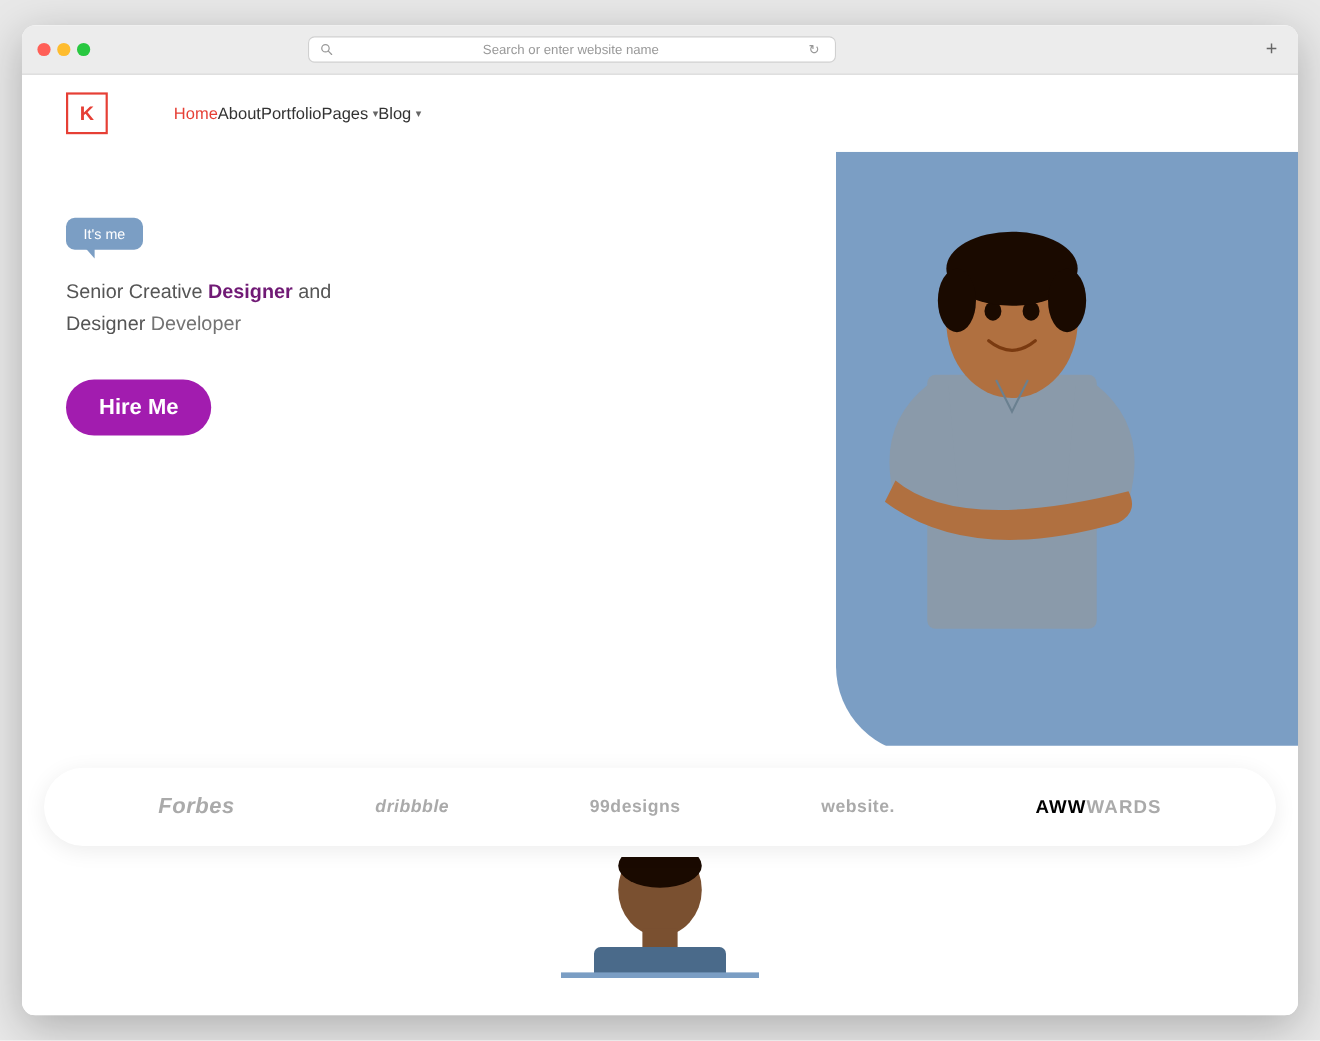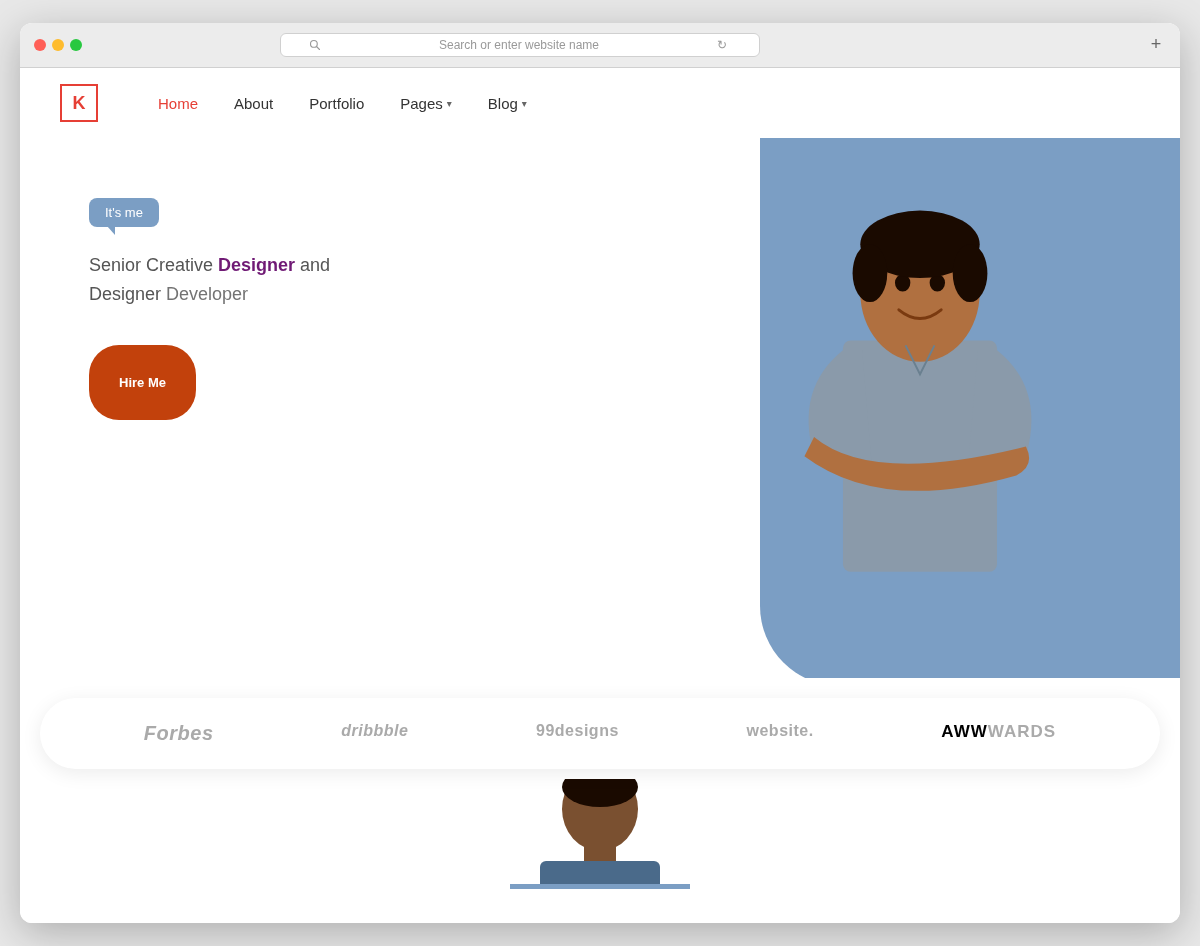--- a/index.html
+++ b/index.html
@@ -55,7 +55,7 @@
       margin: 0 auto;
       background: #fff;
       border-radius: 6px;
-      padding: 4px 28px;
+      padding: 4px 10px;
       display: flex;
       align-items: center;
       gap: 6px;

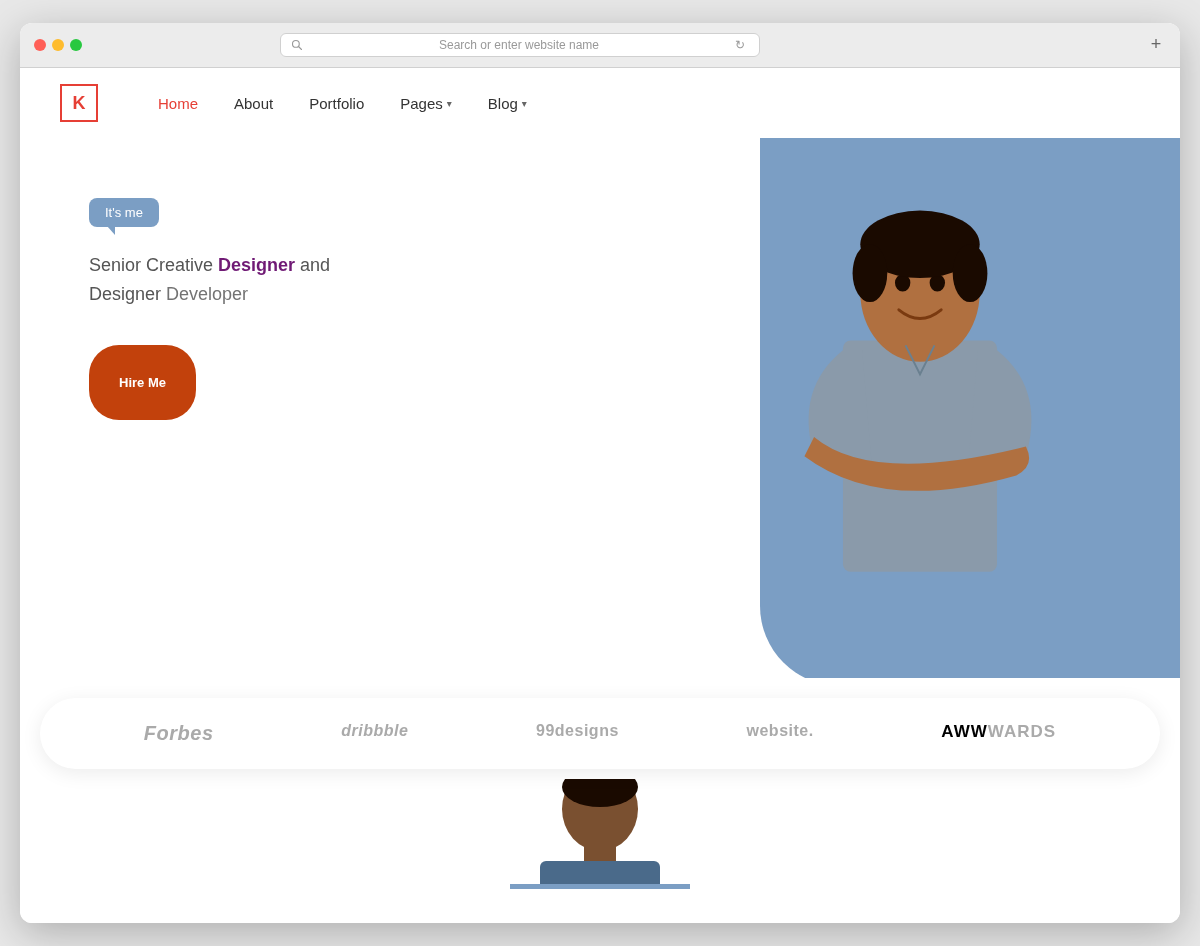--- a/index.html
+++ b/index.html
@@ -128,7 +128,6 @@
 
     .nav-links {
       display: flex;
-      gap: 36px;
       align-items: center;
     }
 

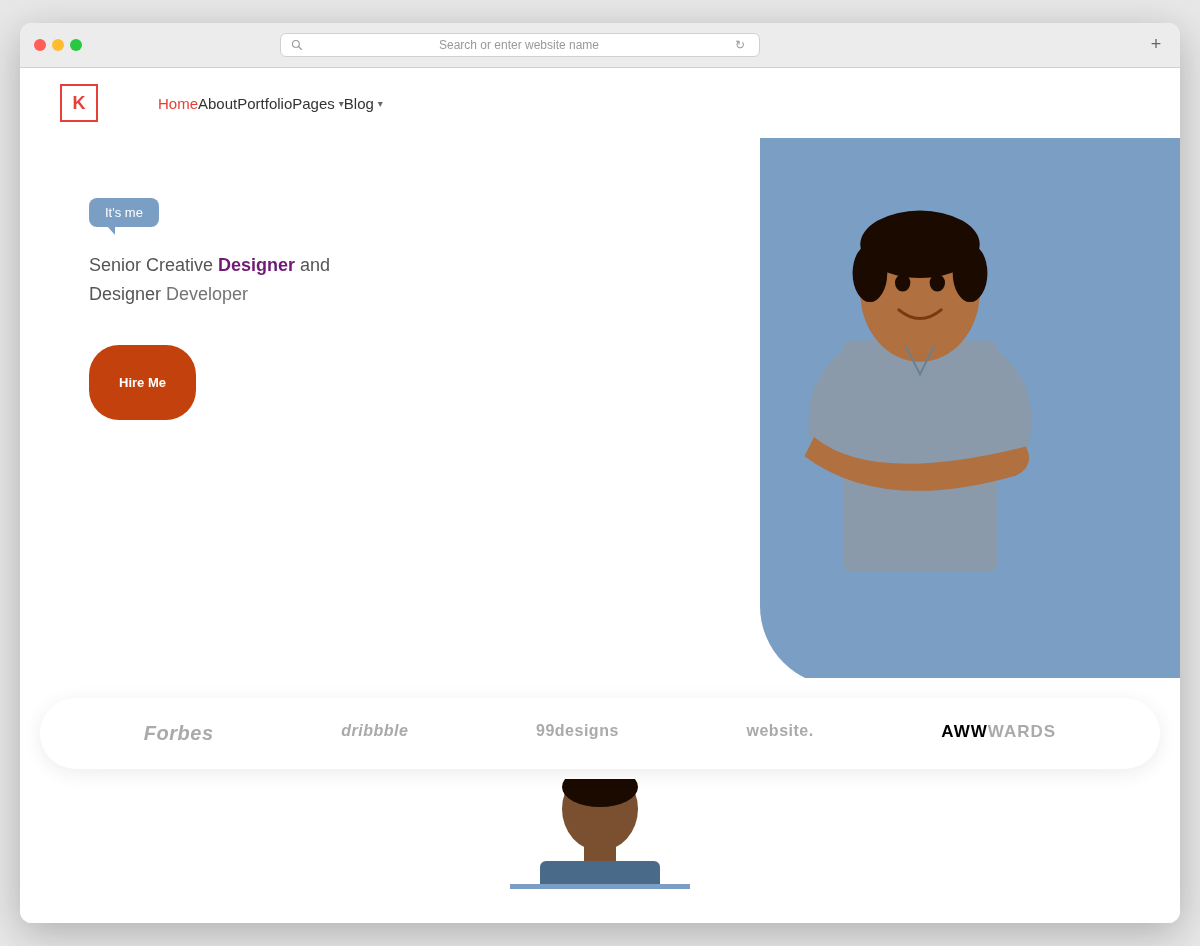--- a/index.html
+++ b/index.html
@@ -179,7 +179,6 @@
       z-index: 2;
       max-width: 500px;
       padding-top: 30px;
-      margin-left: 29px;
     }
 
     .speech-bubble {

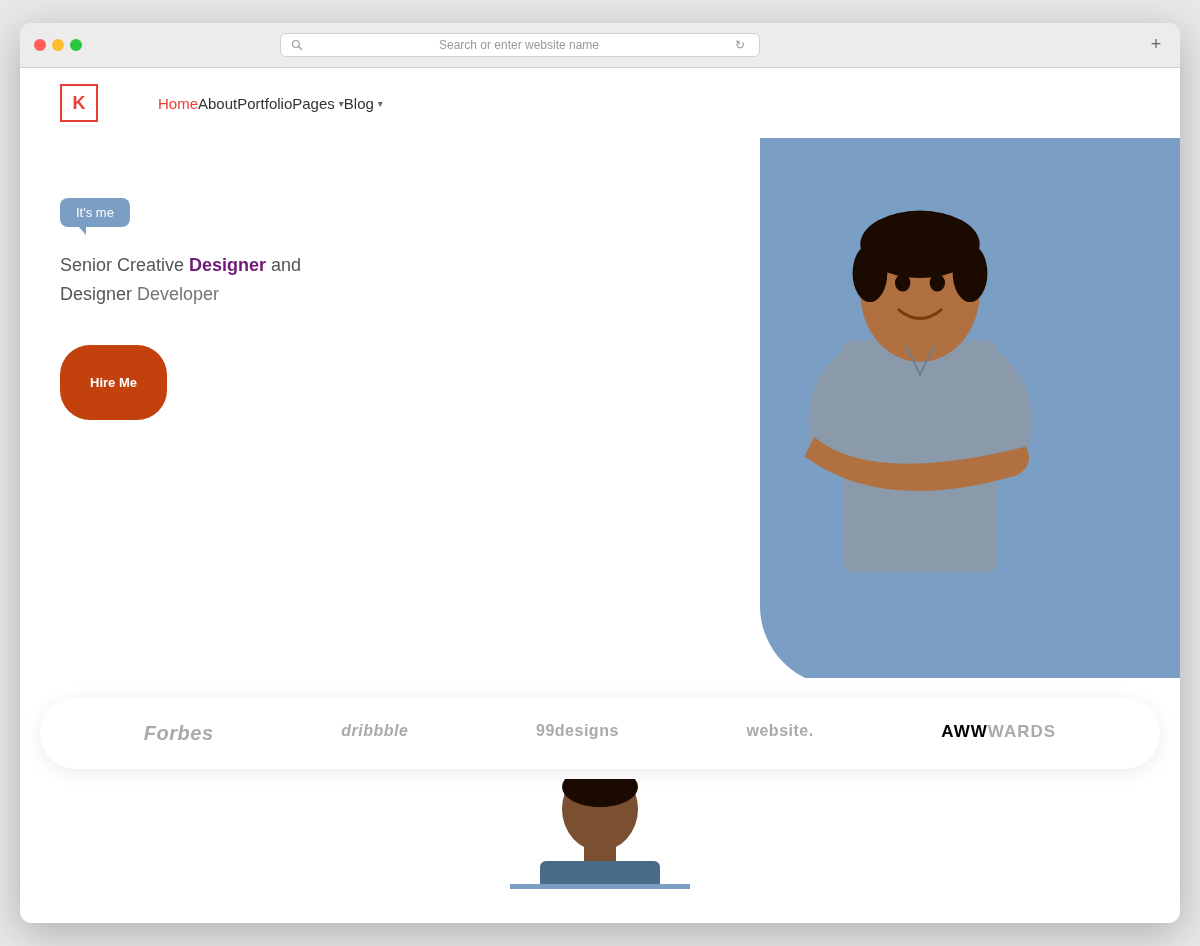--- a/index.html
+++ b/index.html
@@ -231,12 +231,12 @@
     }
 
     .hire-btn {
-      background: #c2410c;
+      background: #a21caf;
       color: #fff;
       border: none;
-      padding: 30px 30px;
+      padding: 14px 30px;
       border-radius: 30px;
-      font-size: 13px;
+      font-size: 20px;
       font-weight: 600;
       cursor: pointer;
     }

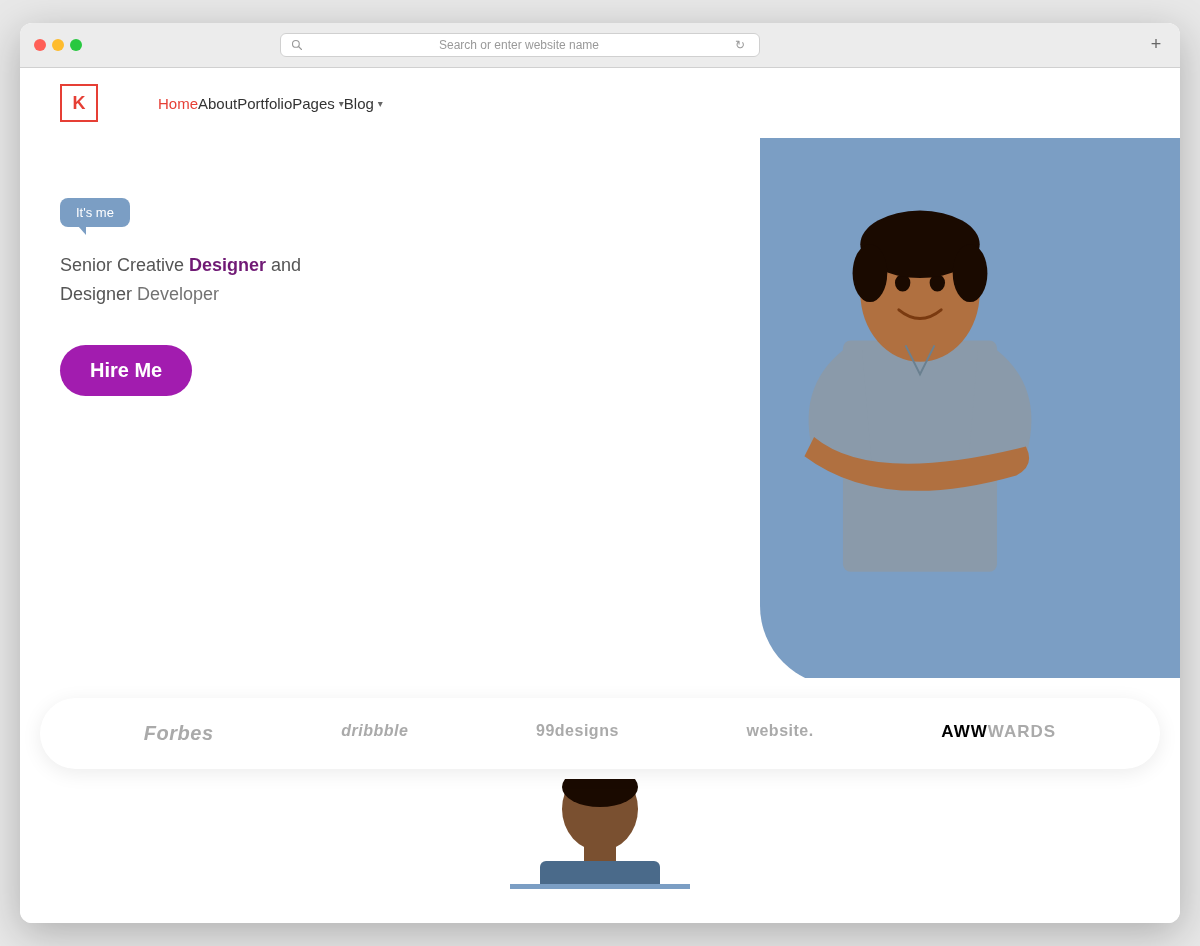--- a/index.html
+++ b/index.html
@@ -269,7 +269,7 @@
       box-shadow: 0 4px 20px rgba(0,0,0,0.08);
       padding: 24px 40px;
       display: flex;
-      align-items: flex-start;
+      align-items: center;
       justify-content: space-around;
       position: relative;
       z-index: 5;

